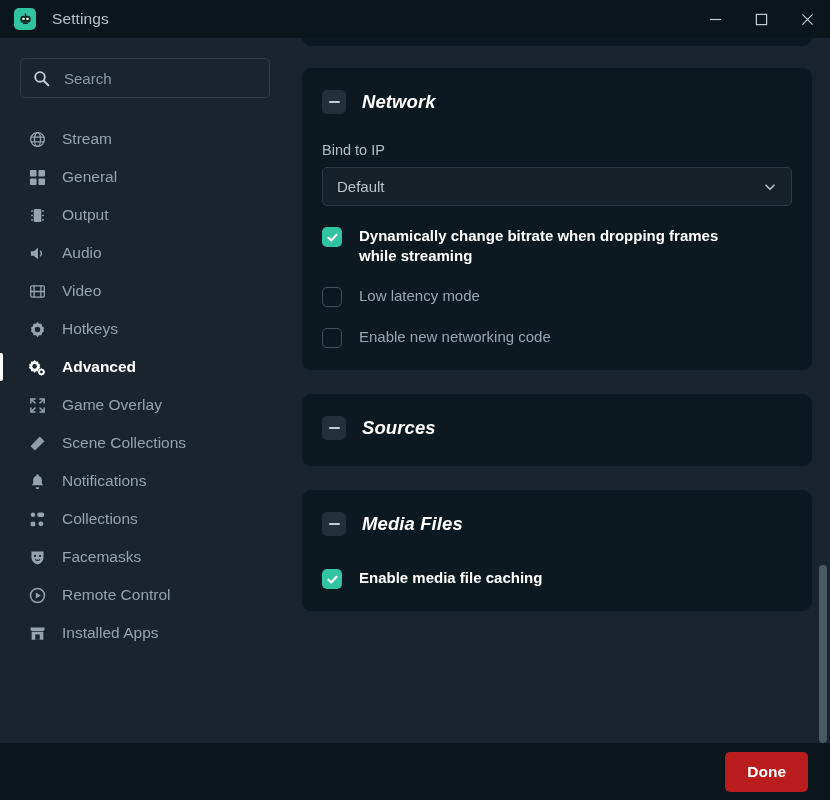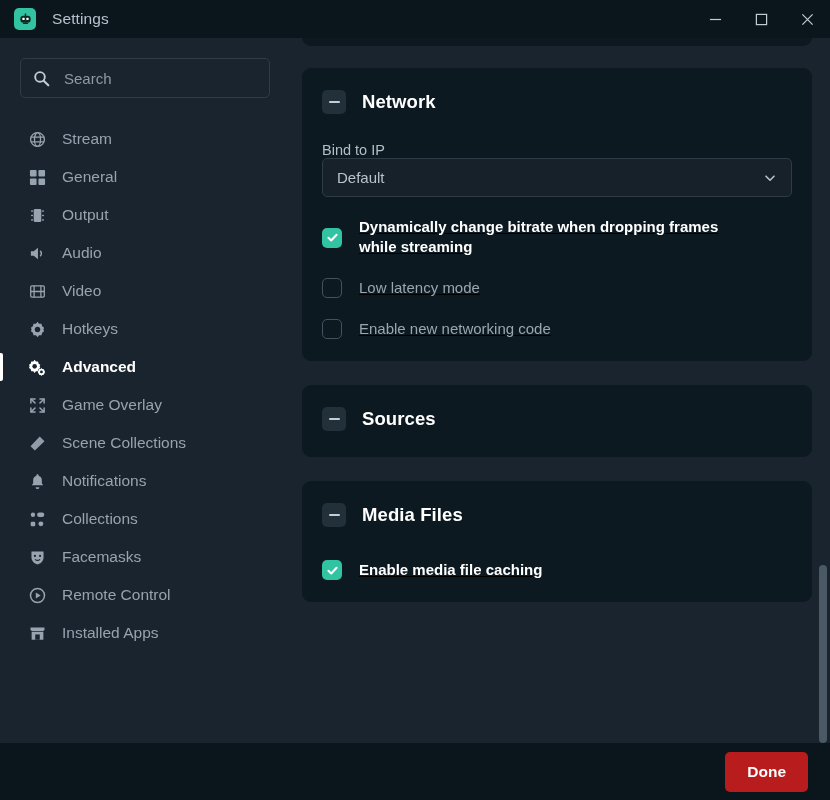--- a/index.html
+++ b/index.html
@@ -176,6 +176,7 @@
     align-items: center;
     padding-top: 22px;
     padding-bottom: 4px;
+    font-style: italic;
   }
   .collapse-btn {
     width: 24px;

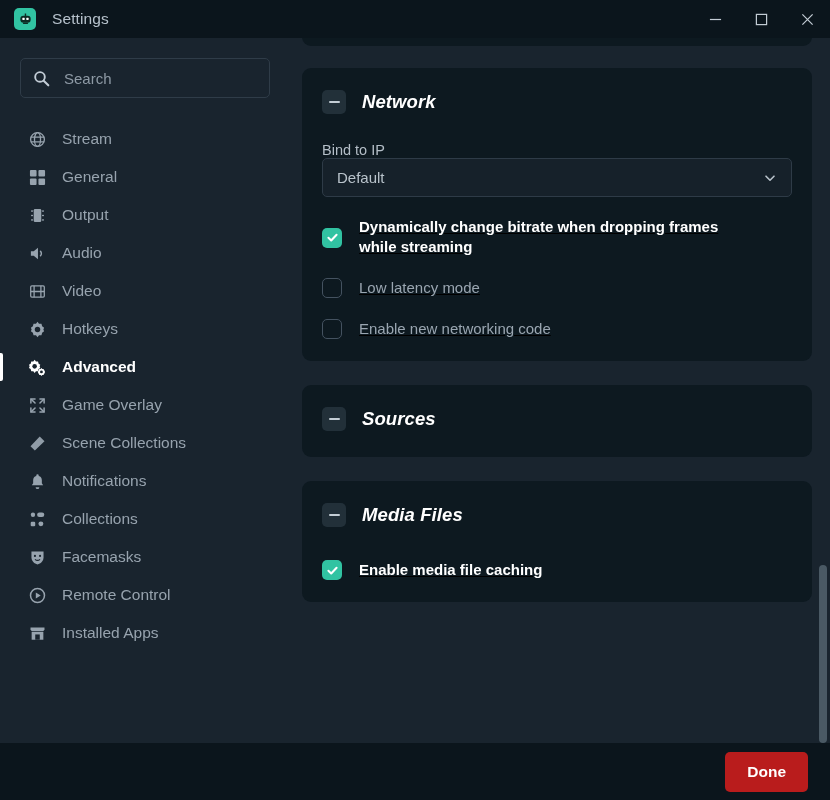--- a/index.html
+++ b/index.html
@@ -207,6 +207,7 @@
     color: #b4bec7;
     font-size: 14.5px;
     margin-top: 24px;
+    margin-bottom: 9px;
   }
   .select-box {
     height: 39px;

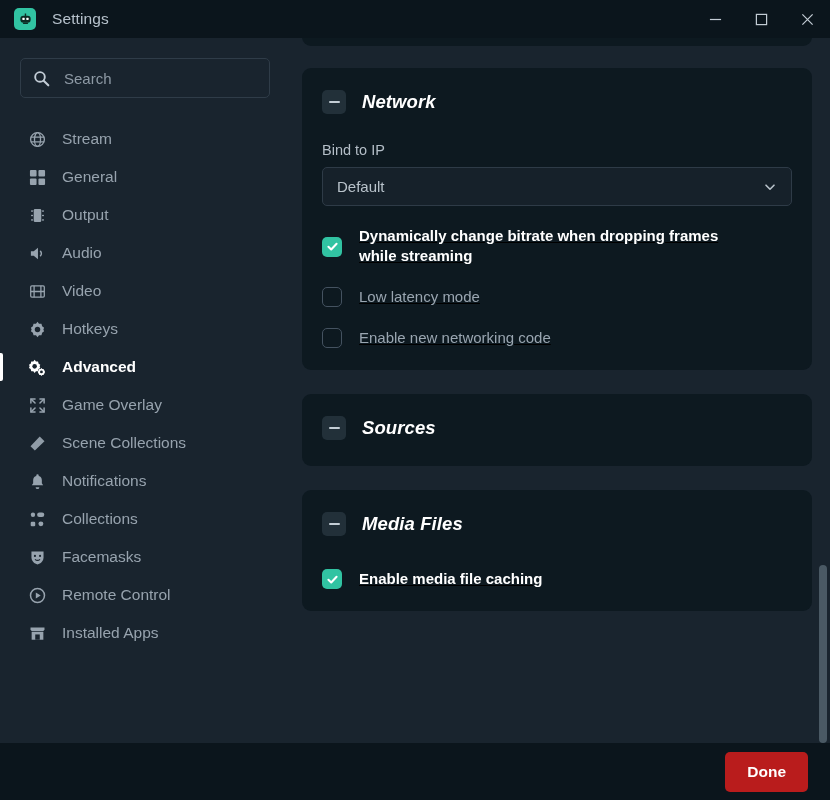--- a/index.html
+++ b/index.html
@@ -233,10 +233,9 @@
 
   .check-row {
     display: flex;
-    align-items: center;
+    align-items: flex-start;
     margin-top: 20px;
     cursor: default;
-    text-decoration: underline;
   }
   .check-row:last-child { margin-bottom: 0; }
   .cbox {

